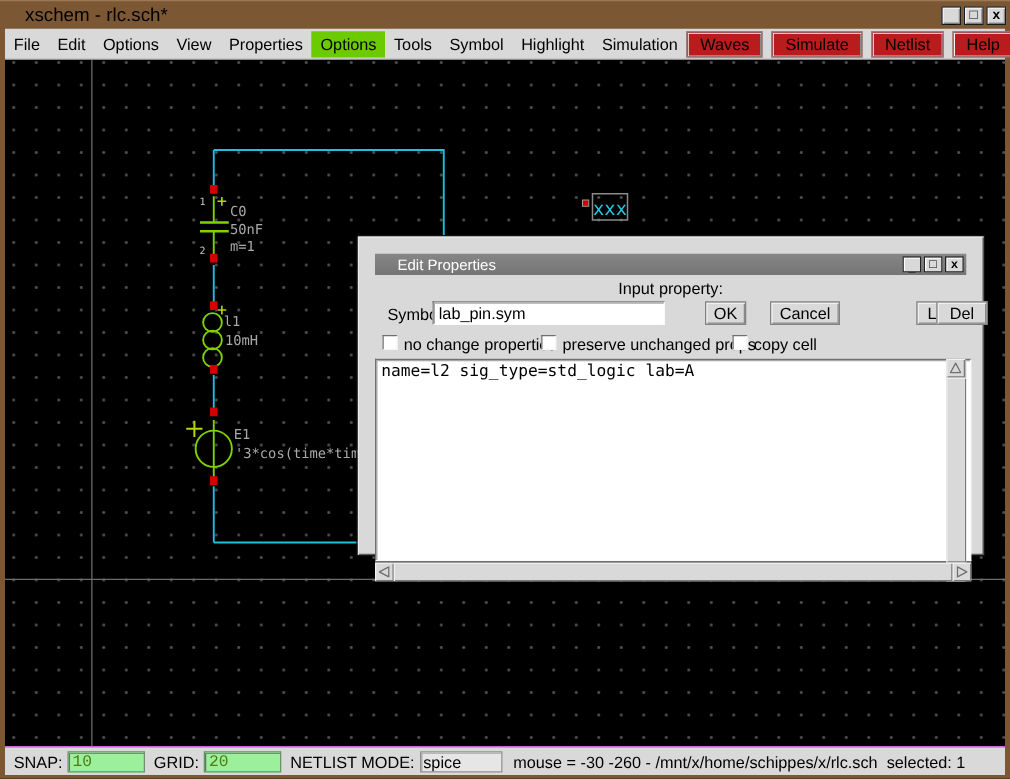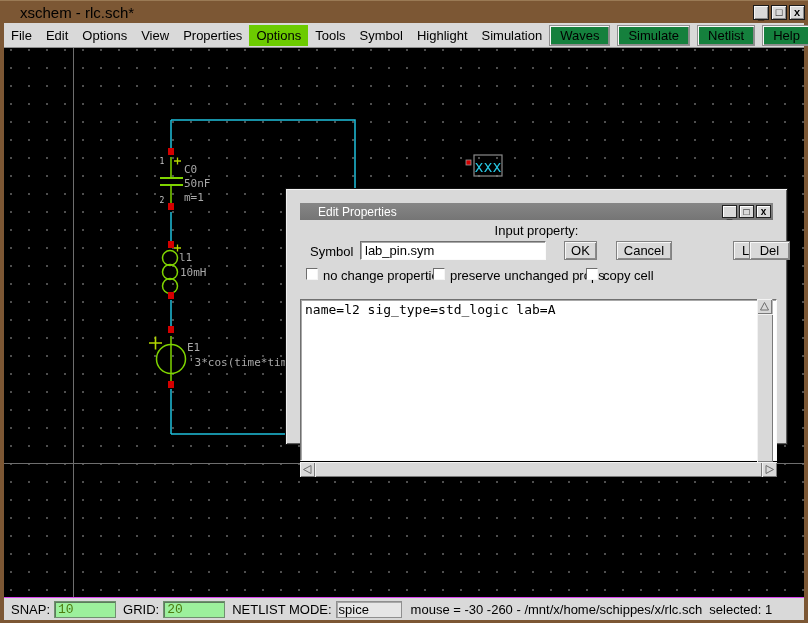--- a/index.html
+++ b/index.html
@@ -35,7 +35,7 @@
   .menu-item.active{background:#6ccb00;}
   .menu-spacer{flex:1;}
   .tk-button{
-    background:#15803d;border:1px solid #8f8f8f;
+    background:#b91c1c;border:1px solid #8f8f8f;
     box-shadow:inset 1px 1px 0 #f7f7f7, inset -1px -1px 0 #8a8a8a;
     font-size:13px;color:#000;padding:2px 10px;margin-right:7px;
     text-align:center;white-space:nowrap;

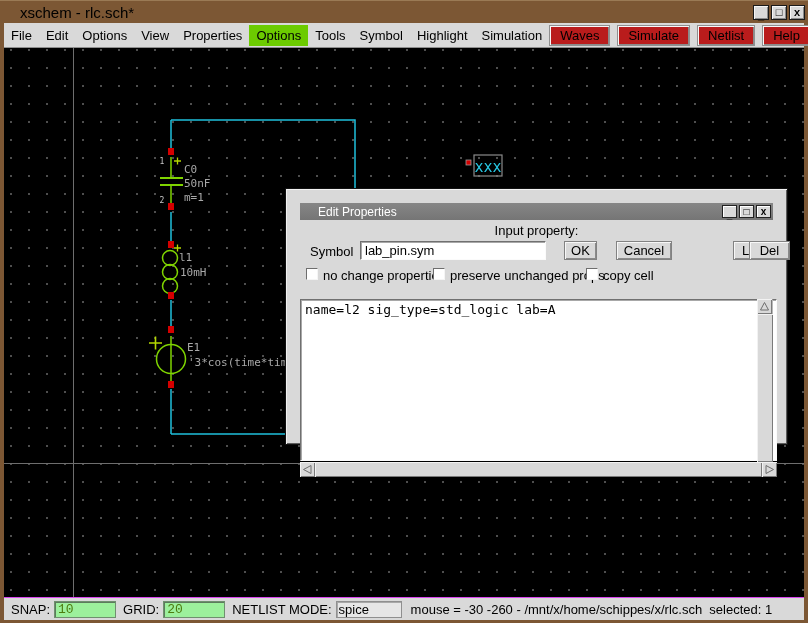--- a/index.html
+++ b/index.html
@@ -76,7 +76,7 @@
   .dlg-formrow{position:relative;height:20px;margin-top:3px;}
   .dlg-symbol-label{position:absolute;left:10px;top:3px;}
   .dlg-entry{
-    position:absolute;left:60px;top:0;width:186px;height:19px;
+    position:absolute;left:46px;top:0;width:186px;height:19px;
     background:#fff;border:1px solid;border-color:#707070 #fbfbfb #fbfbfb #707070;
     box-shadow:inset 1px 1px 0 #a8a8a8;
     font-family:"Liberation Sans",sans-serif;font-size:13px;padding:0 4px;color:#000;

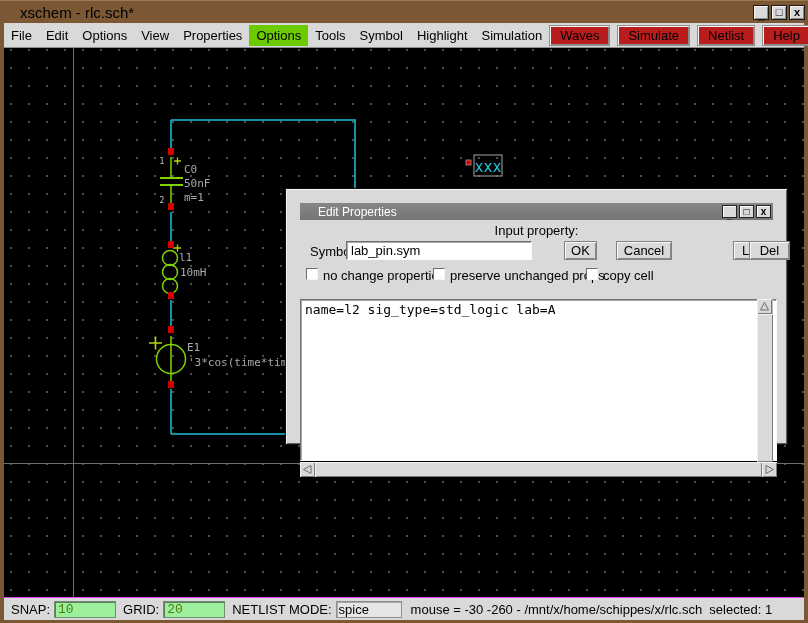--- a/index.html
+++ b/index.html
@@ -101,7 +101,7 @@
   .cbl1{position:absolute;left:23px;top:1px;}
   .cbl2{position:absolute;left:150px;top:1px;}
   .cbl3{position:absolute;left:303px;top:1px;}
-  .dlg-textblock{position:relative;margin-top:16px;height:178px;border-radius:15px;}
+  .dlg-textblock{position:relative;margin-top:4px;height:178px;border-radius:15px;}
   .dlg-textarea{
     position:absolute;left:0;top:0;width:477px;height:162px;
     background:#fff;border:1px solid;border-color:#707070 #fbfbfb #fbfbfb #707070;

